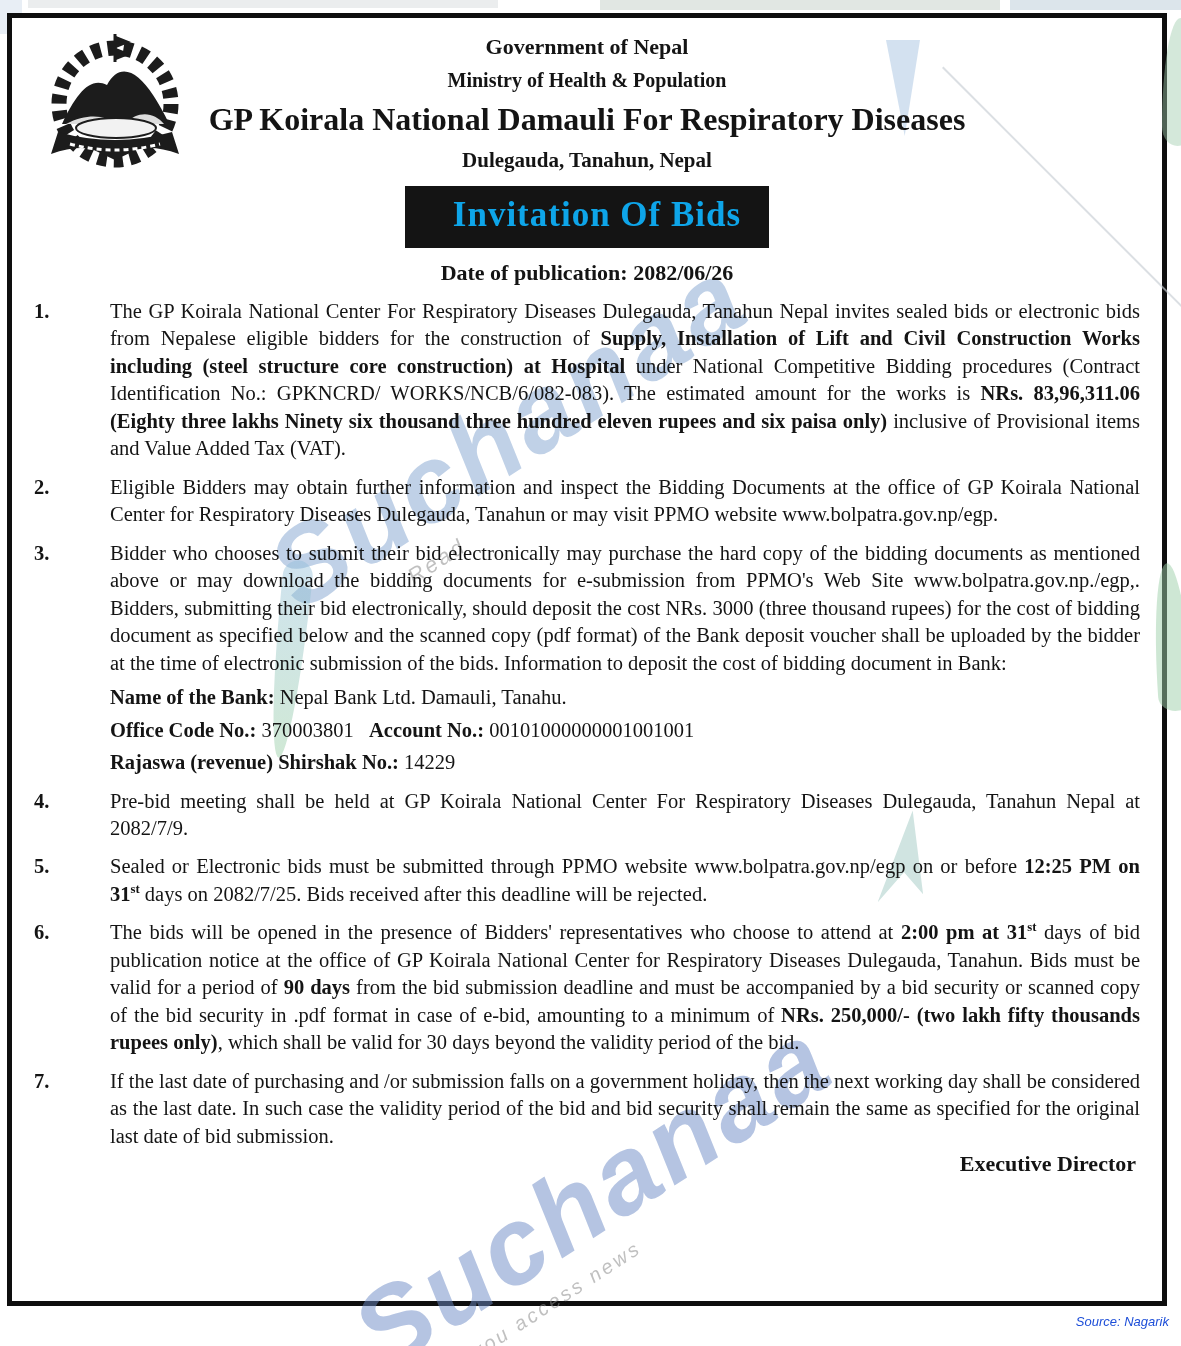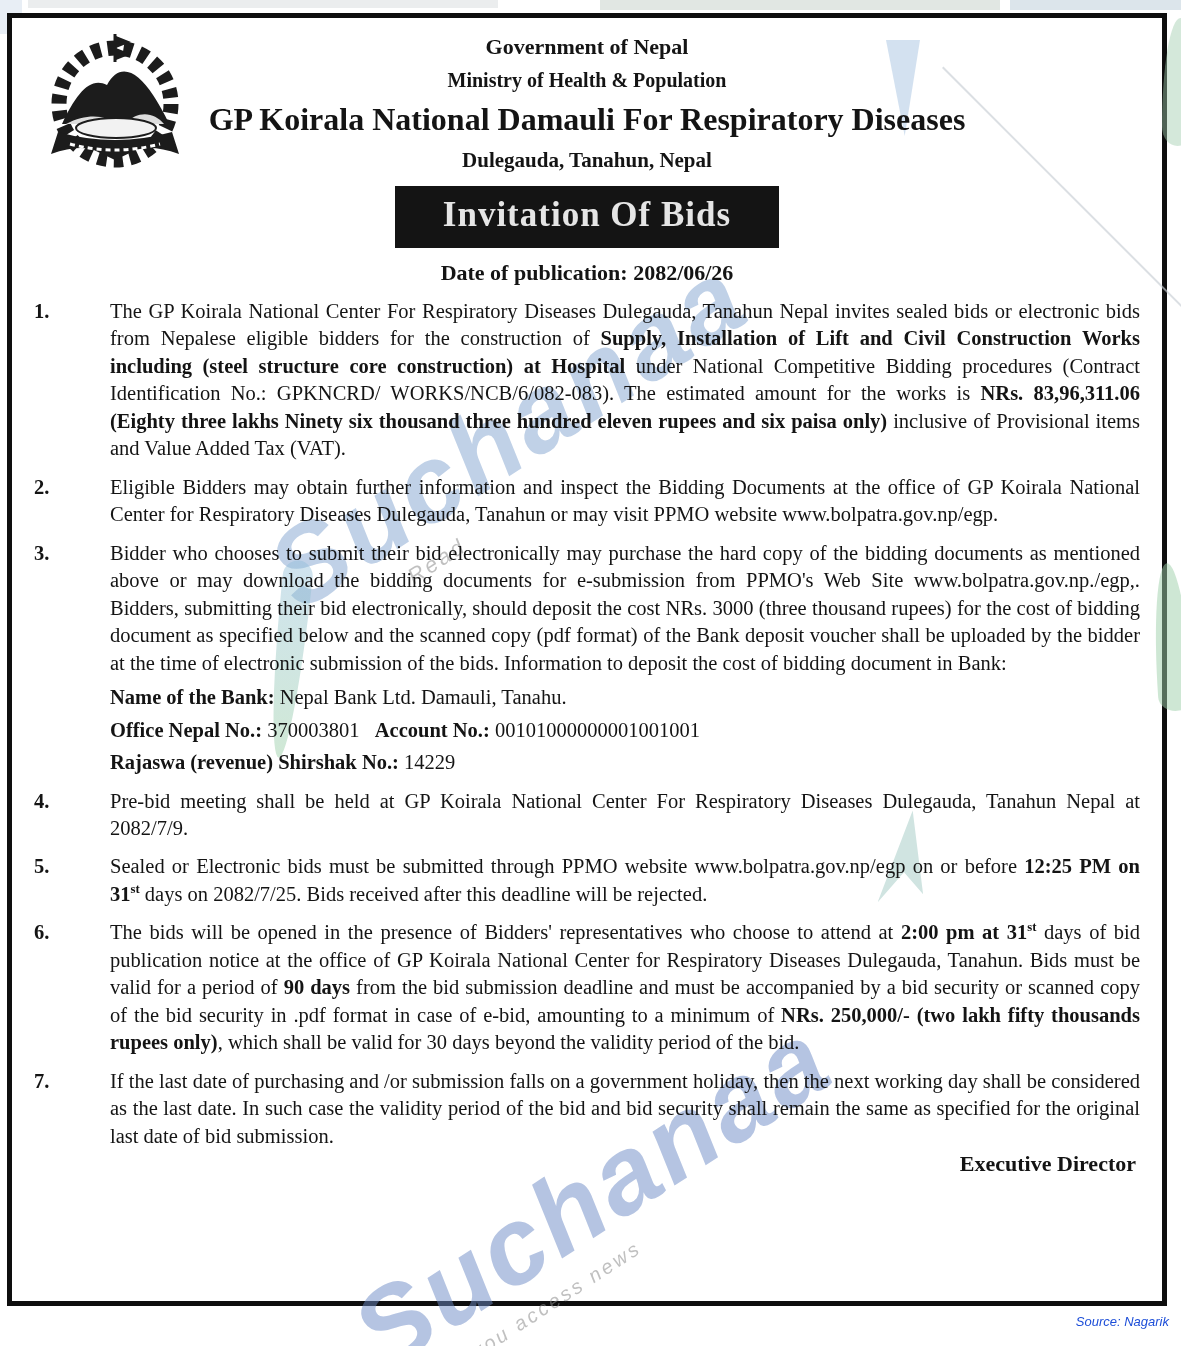--- a/index.html
+++ b/index.html
@@ -59,8 +59,8 @@
   .h-org{font-size:32px;font-weight:bold;text-align:center;margin-top:9px;}
   .h-addr{font-size:21px;font-weight:bold;text-align:center;margin-top:10px;}
   .title-box{
-    display:block;width:max-content;margin:13px auto 0 auto;background:#141414;color:#e5e5e5;
-    font-size:35px;font-weight:bold;padding:9px 48px 13px 48px;letter-spacing:1px;
+    display:block;width:max-content;margin:13px auto 0 auto;background:#141414;color:#0ea5e9;
+    font-size:35px;font-weight:bold;padding:9px 28px 13px 48px;letter-spacing:1px;
   }
   .h-date{font-size:22px;font-weight:bold;text-align:center;margin-top:12px;font-family:Liberation Serif, serif;}
 

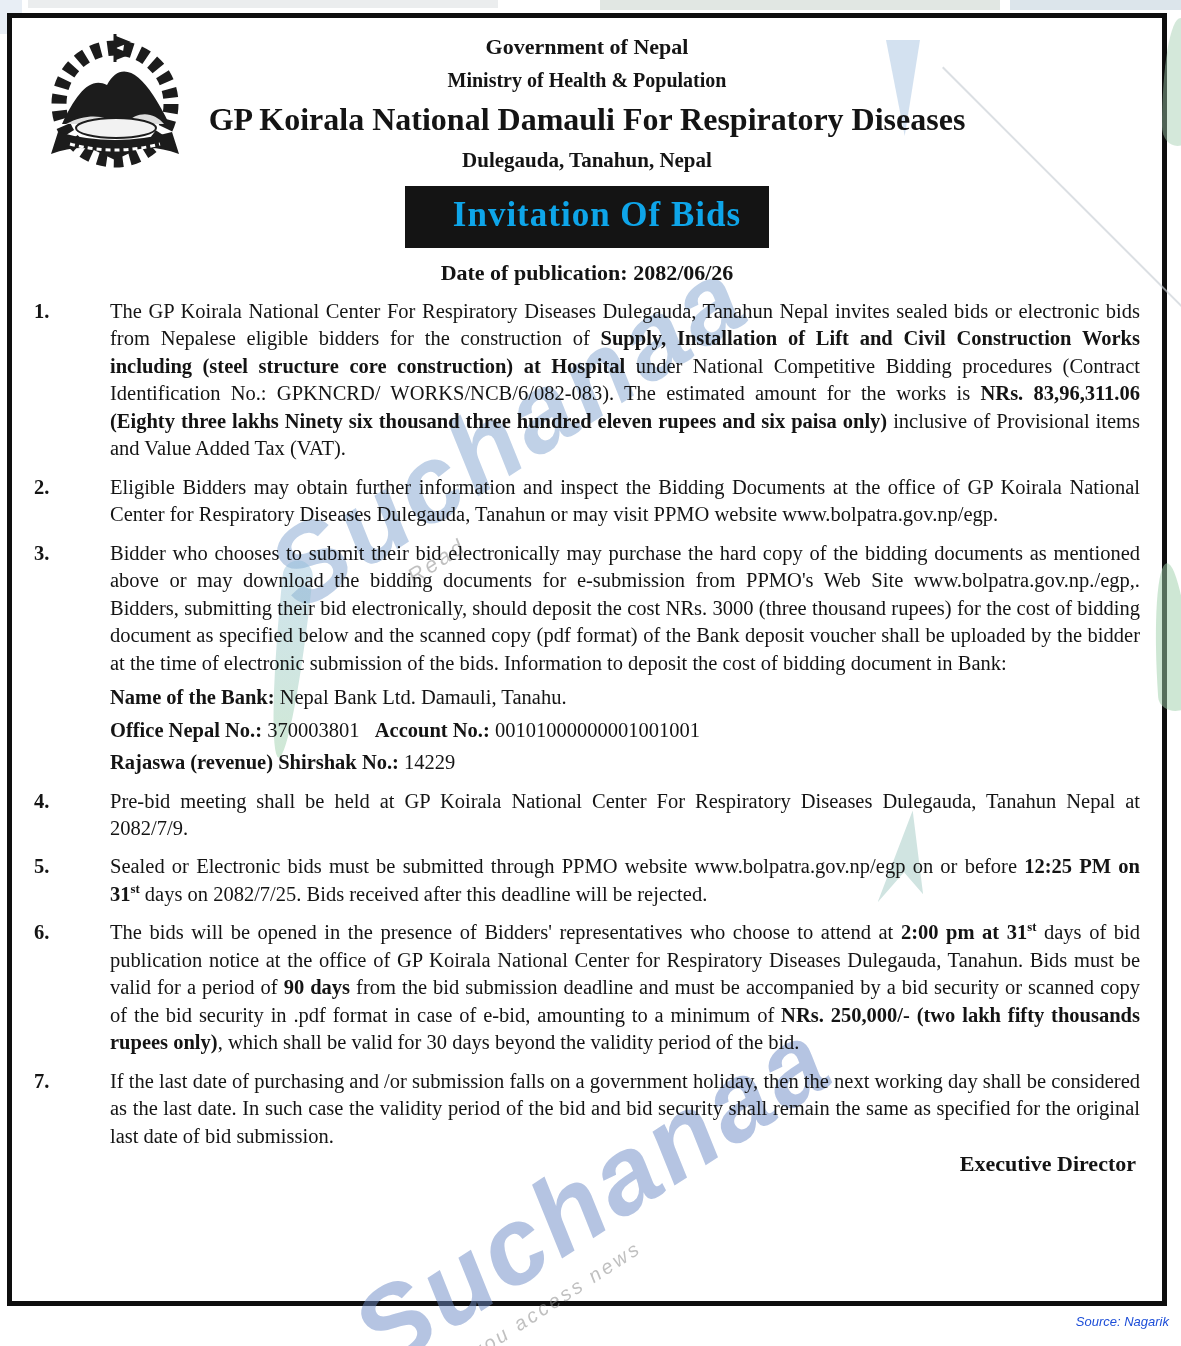--- a/index.html
+++ b/index.html
@@ -145,7 +145,7 @@
               <div class="para"><span>Bidder who chooses to submit their bid electronically may purchase the hard copy of the bidding documents as mentioned above or may download the bidding documents for e-submission from PPMO's Web Site www.bolpatra.gov.np./egp,. Bidders, submitting their bid electronically, should deposit the cost NRs. 3000 (three thousand rupees) for the cost of bidding document as specified below and the scanned copy (pdf format) of the Bank deposit voucher shall be uploaded by the bidder at the time of electronic submission of the bids. Information to deposit the cost of bidding document in Bank:</span></div>
               <div class="bank">
                 <div class="bankline"><span class="b">Name of the Bank:</span><span> Nepal Bank Ltd. Damauli, Tanahu.</span></div>
-                <div class="bankline"><span class="b">Office Nepal No.:</span><span> 370003801&nbsp;&nbsp;&nbsp;</span><span class="b">Account No.:</span><span> 00101000000001001001</span></div>
+                <div class="bankline"><span class="b">Office Code No.:</span><span> 370003801&nbsp;&nbsp;&nbsp;</span><span class="b">Account No.:</span><span> 00101000000001001001</span></div>
                 <div class="bankline"><span class="b">Rajaswa (revenue) Shirshak No.:</span><span> 14229</span></div>
               </div>
             </div>

